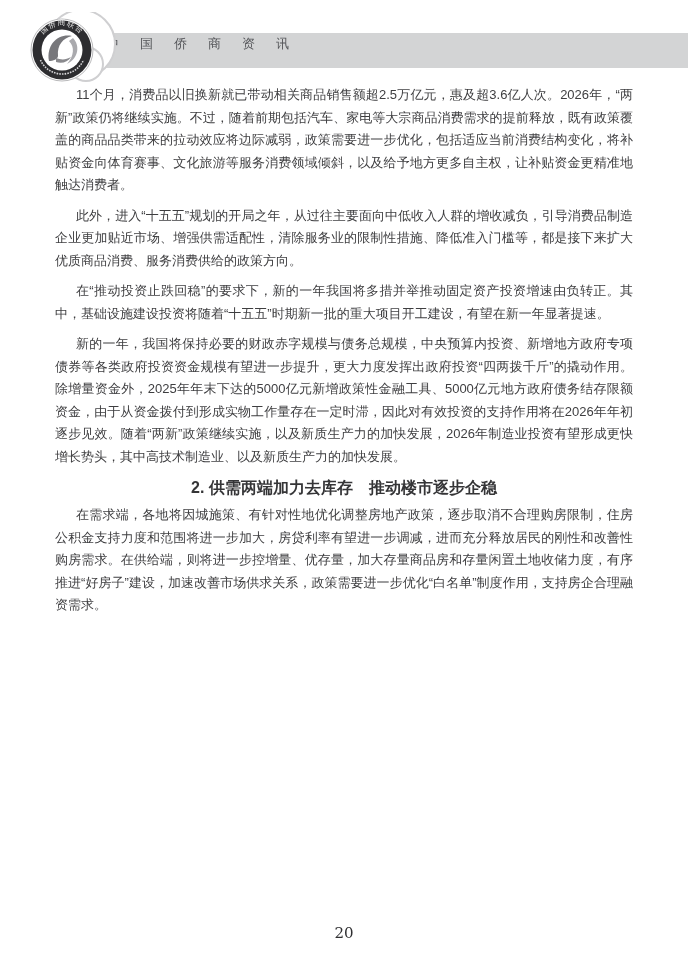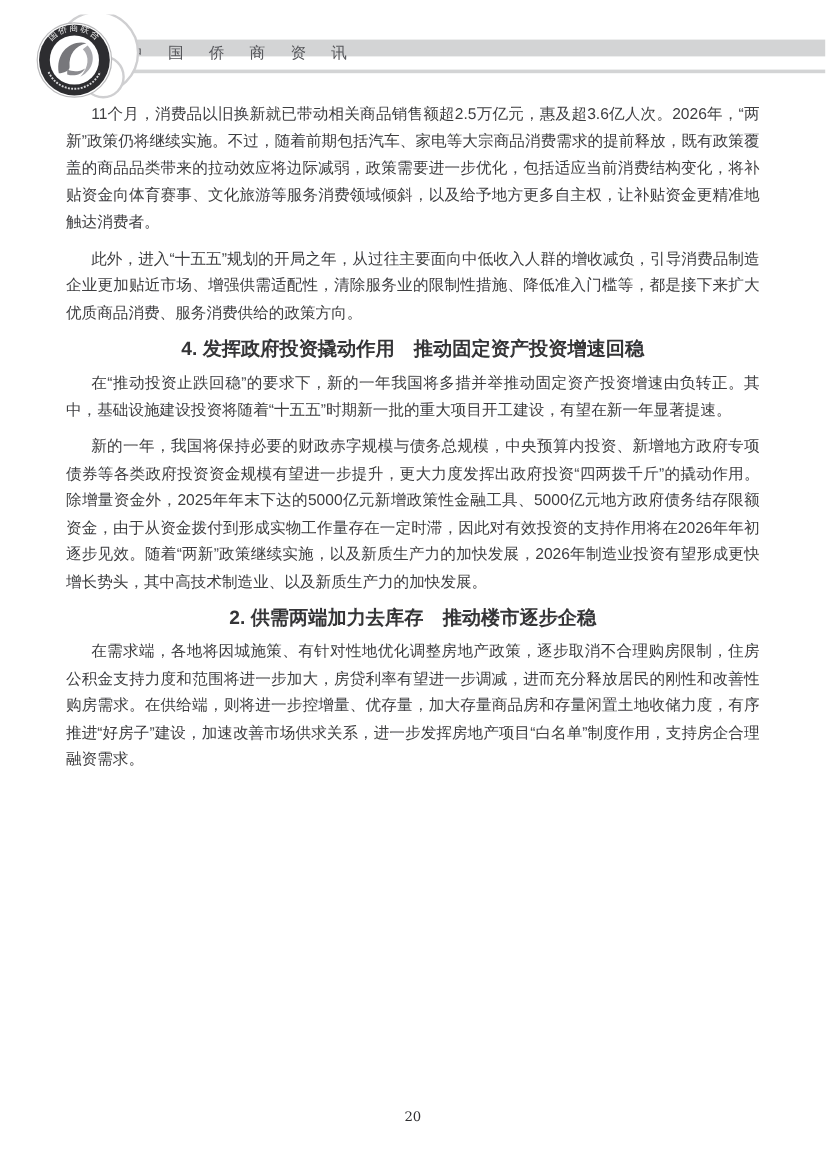--- a/index.html
+++ b/index.html
@@ -12,7 +12,7 @@
   }
   
   .masthead-band{
-    position:absolute;left:70px;right:0;top:33px;height:14px;
+    position:absolute;left:70px;right:0;top:33px;height:35px;
     background:#d3d4d5;
   }
   .masthead-text{

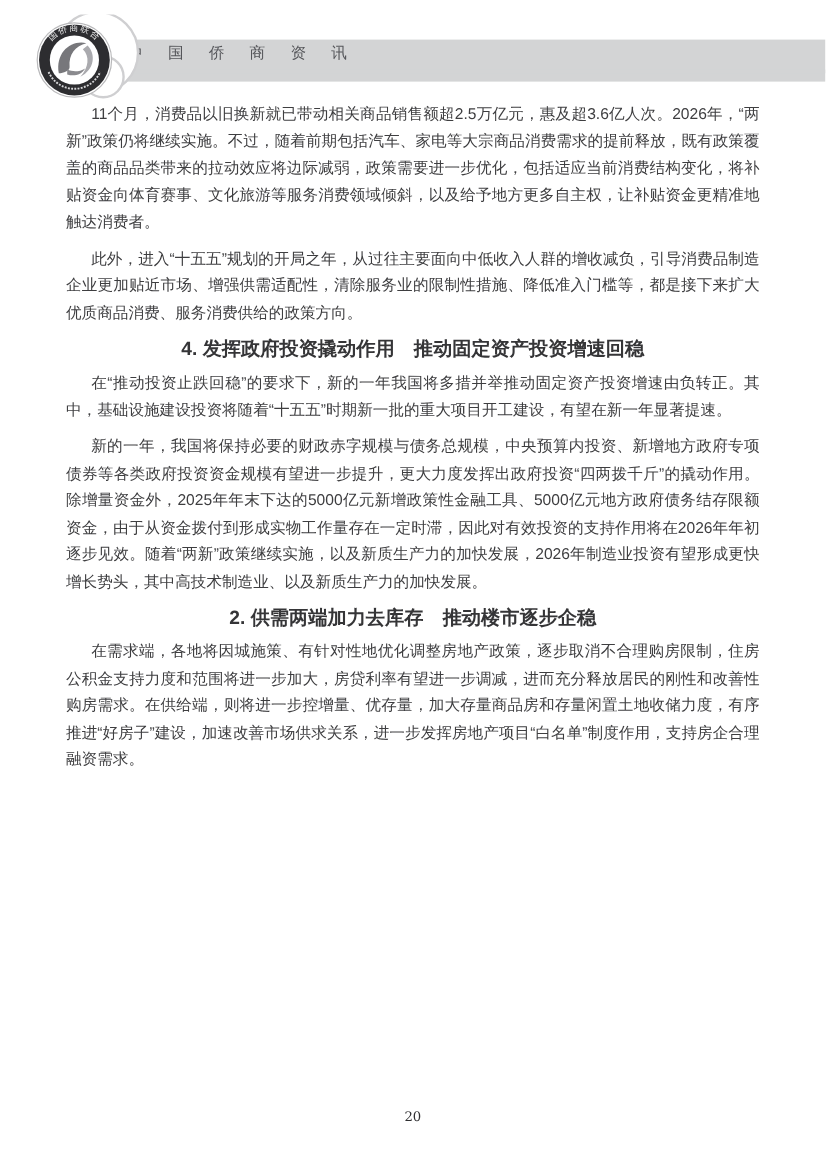--- a/index.html
+++ b/index.html
@@ -104,7 +104,6 @@
   <div class="article" id="article">
       <p>11个月，消费品以旧换新就已带动相关商品销售额超2.5万亿元，惠及超3.6亿人次。2026年，“两新”政策仍将继续实施。不过，随着前期包括汽车、家电等大宗商品消费需求的提前释放，既有政策覆盖的商品品类带来的拉动效应将边际减弱，政策需要进一步优化，包括适应当前消费结构变化，将补贴资金向体育赛事、文化旅游等服务消费领域倾斜，以及给予地方更多自主权，让补贴资金更精准地触达消费者。</p>
       <p>此外，进入“十五五”规划的开局之年，从过往主要面向中低收入人群的增收减负，引导消费品制造企业更加贴近市场、增强供需适配性，清除服务业的限制性措施、降低准入门槛等，都是接下来扩大优质商品消费、服务消费供给的政策方向。</p>
-      <h3>4. 发挥政府投资撬动作用　推动固定资产投资增速回稳</h3>
       <p>在“推动投资止跌回稳”的要求下，新的一年我国将多措并举推动固定资产投资增速由负转正。其中，基础设施建设投资将随着“十五五”时期新一批的重大项目开工建设，有望在新一年显著提速。</p>
       <p>新的一年，我国将保持必要的财政赤字规模与债务总规模，中央预算内投资、新增地方政府专项债券等各类政府投资资金规模有望进一步提升，更大力度发挥出政府投资“四两拨千斤”的撬动作用。除增量资金外，2025年年末下达的5000亿元新增政策性金融工具、5000亿元地方政府债务结存限额资金，由于从资金拨付到形成实物工作量存在一定时滞，因此对有效投资的支持作用将在2026年年初逐步见效。随着“两新”政策继续实施，以及新质生产力的加快发展，2026年制造业投资有望形成更快增长势头，其中高技术制造业、以及新质生产力的加快发展。</p>
       <h3>2. 供需两端加力去库存　推动楼市逐步企稳</h3>

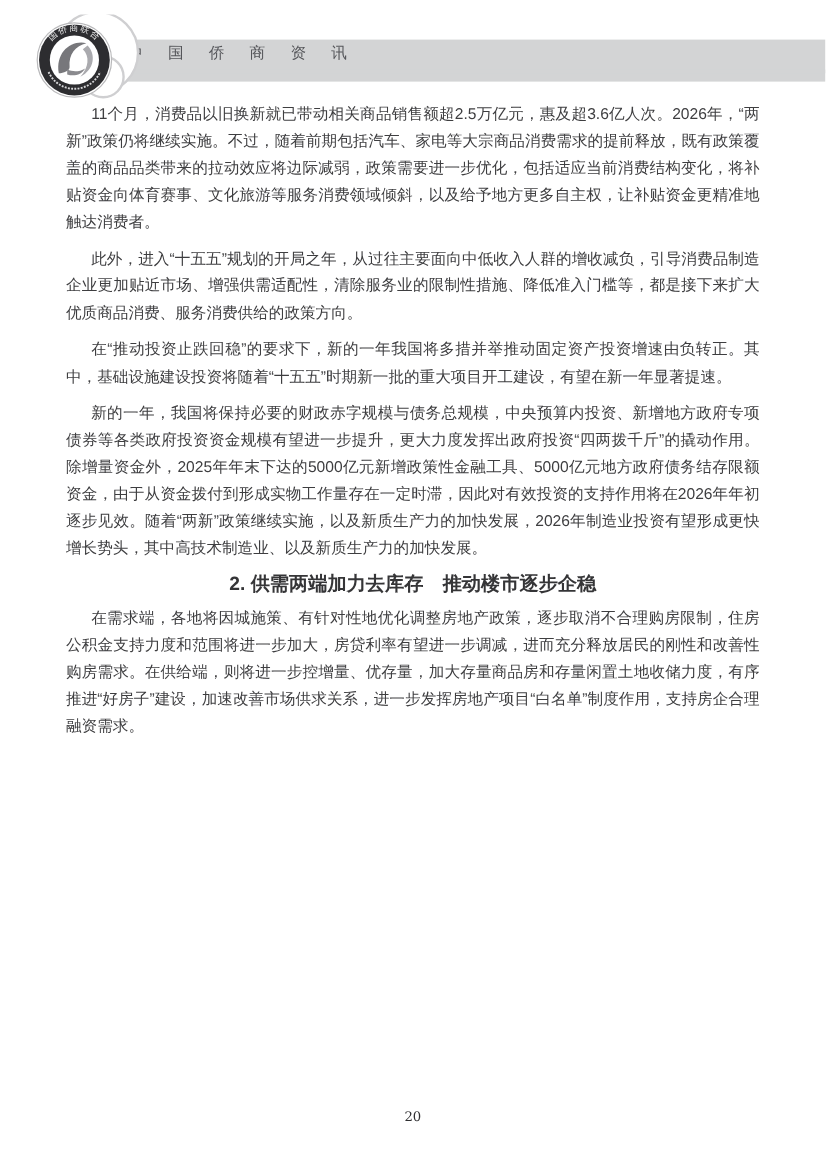--- a/index.html
+++ b/index.html
@@ -107,7 +107,7 @@
       <p>在“推动投资止跌回稳”的要求下，新的一年我国将多措并举推动固定资产投资增速由负转正。其中，基础设施建设投资将随着“十五五”时期新一批的重大项目开工建设，有望在新一年显著提速。</p>
       <p>新的一年，我国将保持必要的财政赤字规模与债务总规模，中央预算内投资、新增地方政府专项债券等各类政府投资资金规模有望进一步提升，更大力度发挥出政府投资“四两拨千斤”的撬动作用。除增量资金外，2025年年末下达的5000亿元新增政策性金融工具、5000亿元地方政府债务结存限额资金，由于从资金拨付到形成实物工作量存在一定时滞，因此对有效投资的支持作用将在2026年年初逐步见效。随着“两新”政策继续实施，以及新质生产力的加快发展，2026年制造业投资有望形成更快增长势头，其中高技术制造业、以及新质生产力的加快发展。</p>
       <h3>2. 供需两端加力去库存　推动楼市逐步企稳</h3>
-      <p>在需求端，各地将因城施策、有针对性地优化调整房地产政策，逐步取消不合理购房限制，住房公积金支持力度和范围将进一步加大，房贷利率有望进一步调减，进而充分释放居民的刚性和改善性购房需求。在供给端，则将进一步控增量、优存量，加大存量商品房和存量闲置土地收储力度，有序推进“好房子”建设，加速改善市场供求关系，进一步发挥房地产项目“白名单”制度作用，支持房企合理融资需求。</p>
+      <p>在需求端，各地将因城施策、有针对性地优化调整房地产政策，逐步取消不合理购房限制，住房公积金支持力度和范围将进一步加大，房贷利率有望进一步调减，进而充分释放居民的刚性和改善性购房需求。在供给端，则将进一步控增量、优存量，加大存量商品房和存量闲置土地收储力度，有序推进“好房子”建设，加速改善市场供求关系，政策需要进一步优化“白名单”制度作用，支持房企合理融资需求。</p>
     </div>
 
   <div class="page-number">20</div>

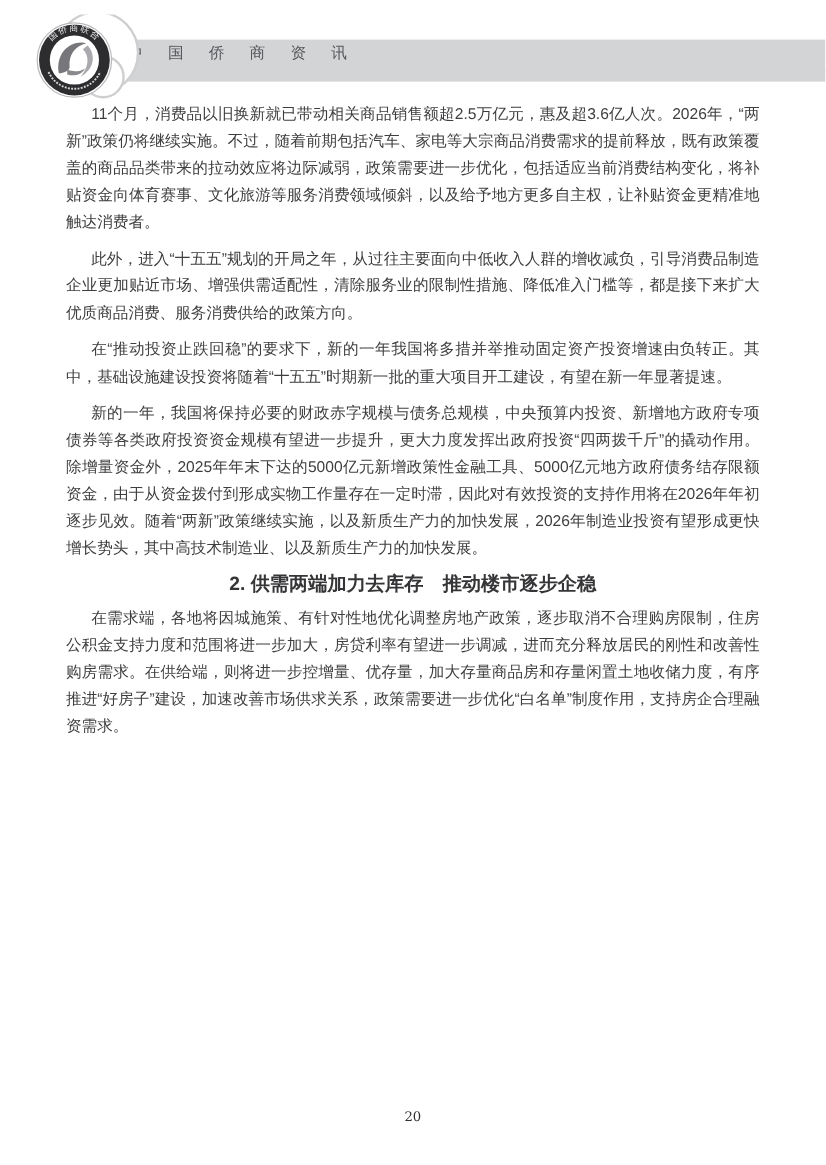--- a/index.html
+++ b/index.html
@@ -57,7 +57,7 @@
     position:absolute;left:0;right:0;top:924px;
     text-align:center;
     font-family:"DejaVu Serif","Liberation Serif",serif;
-    font-size:11px;
+    font-size:15px;
     color:#2f2f31;
   }
 </style>

